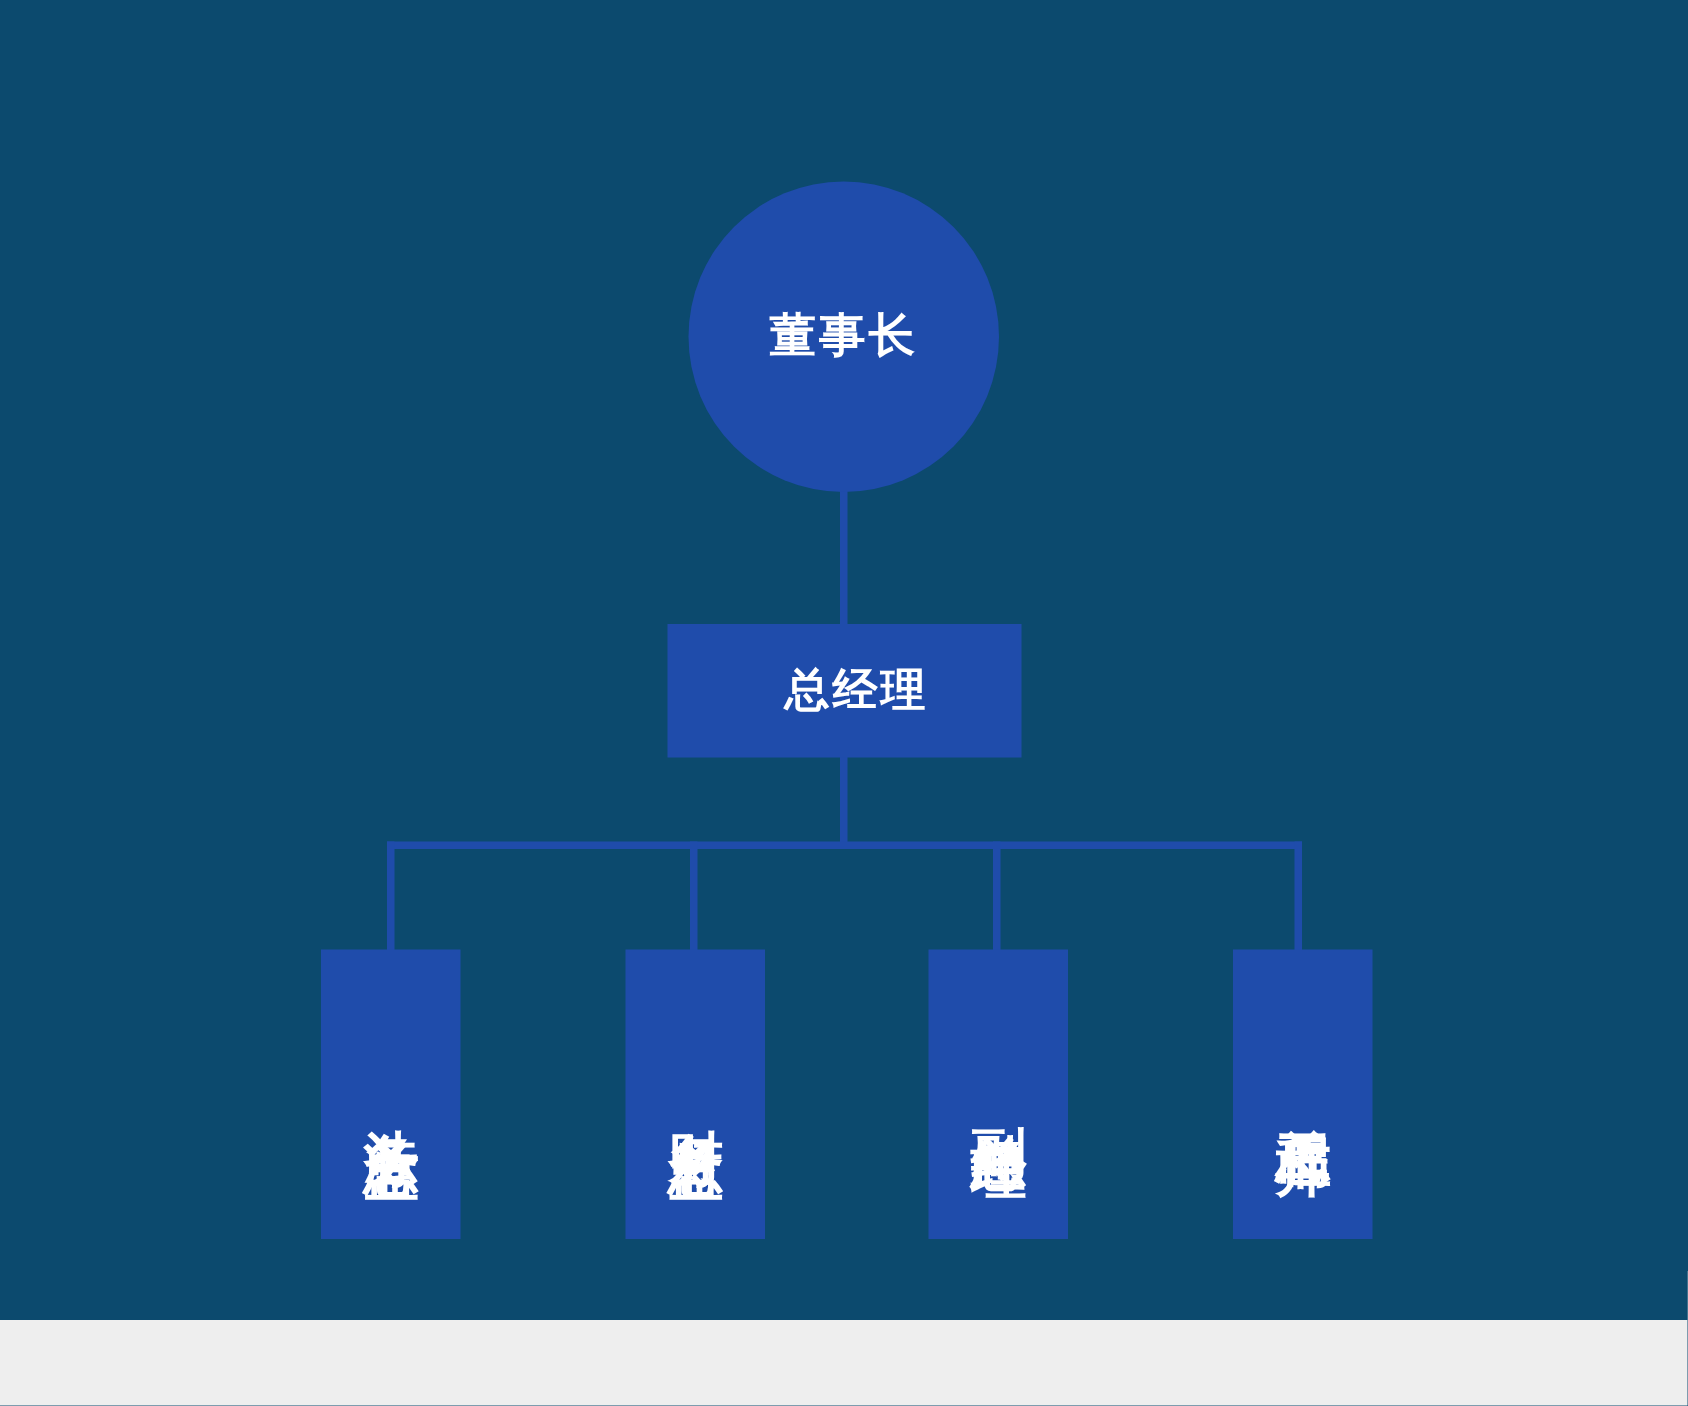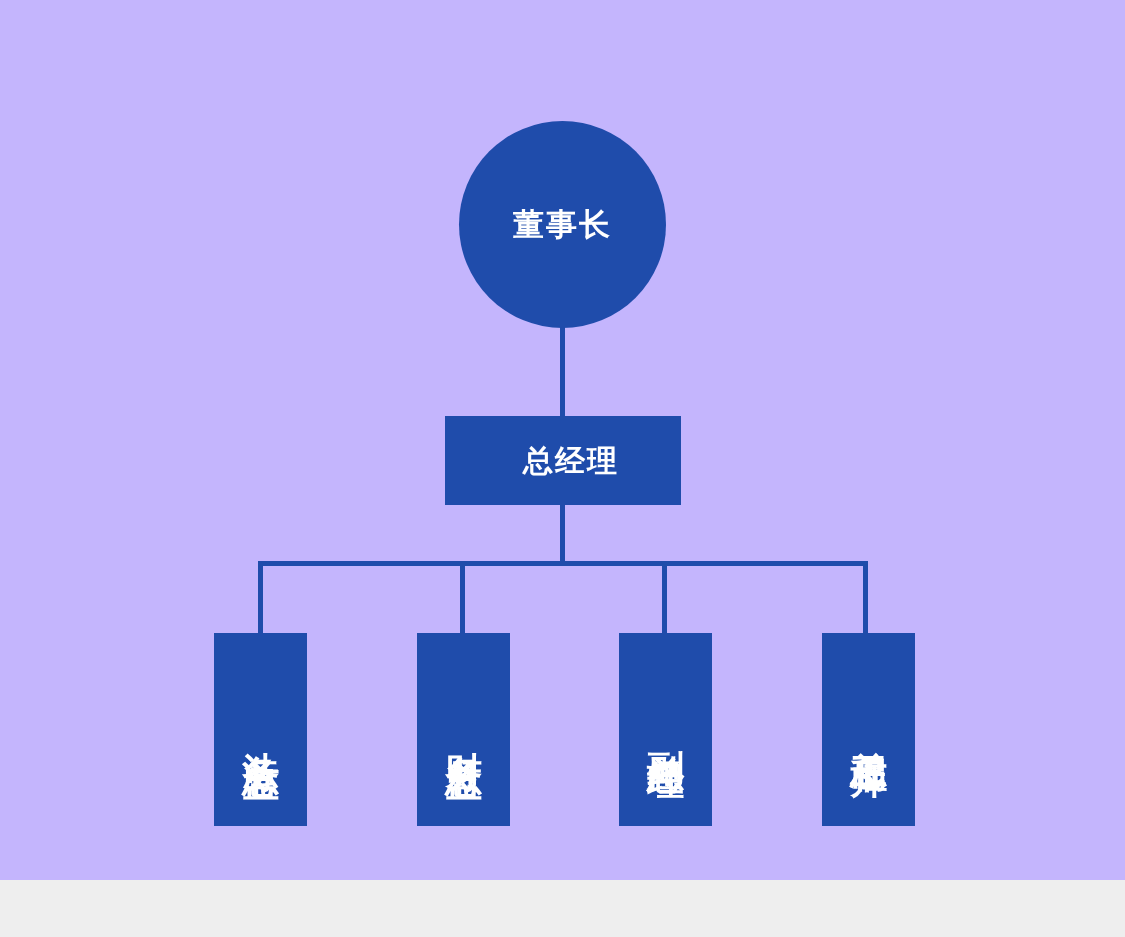--- a/index.html
+++ b/index.html
@@ -18,7 +18,7 @@
     position: relative;
     width: 1125px;
     height: 880px;
-    background: #c4b5fd;
+    background: #0c4a6e;
   }
 
   

